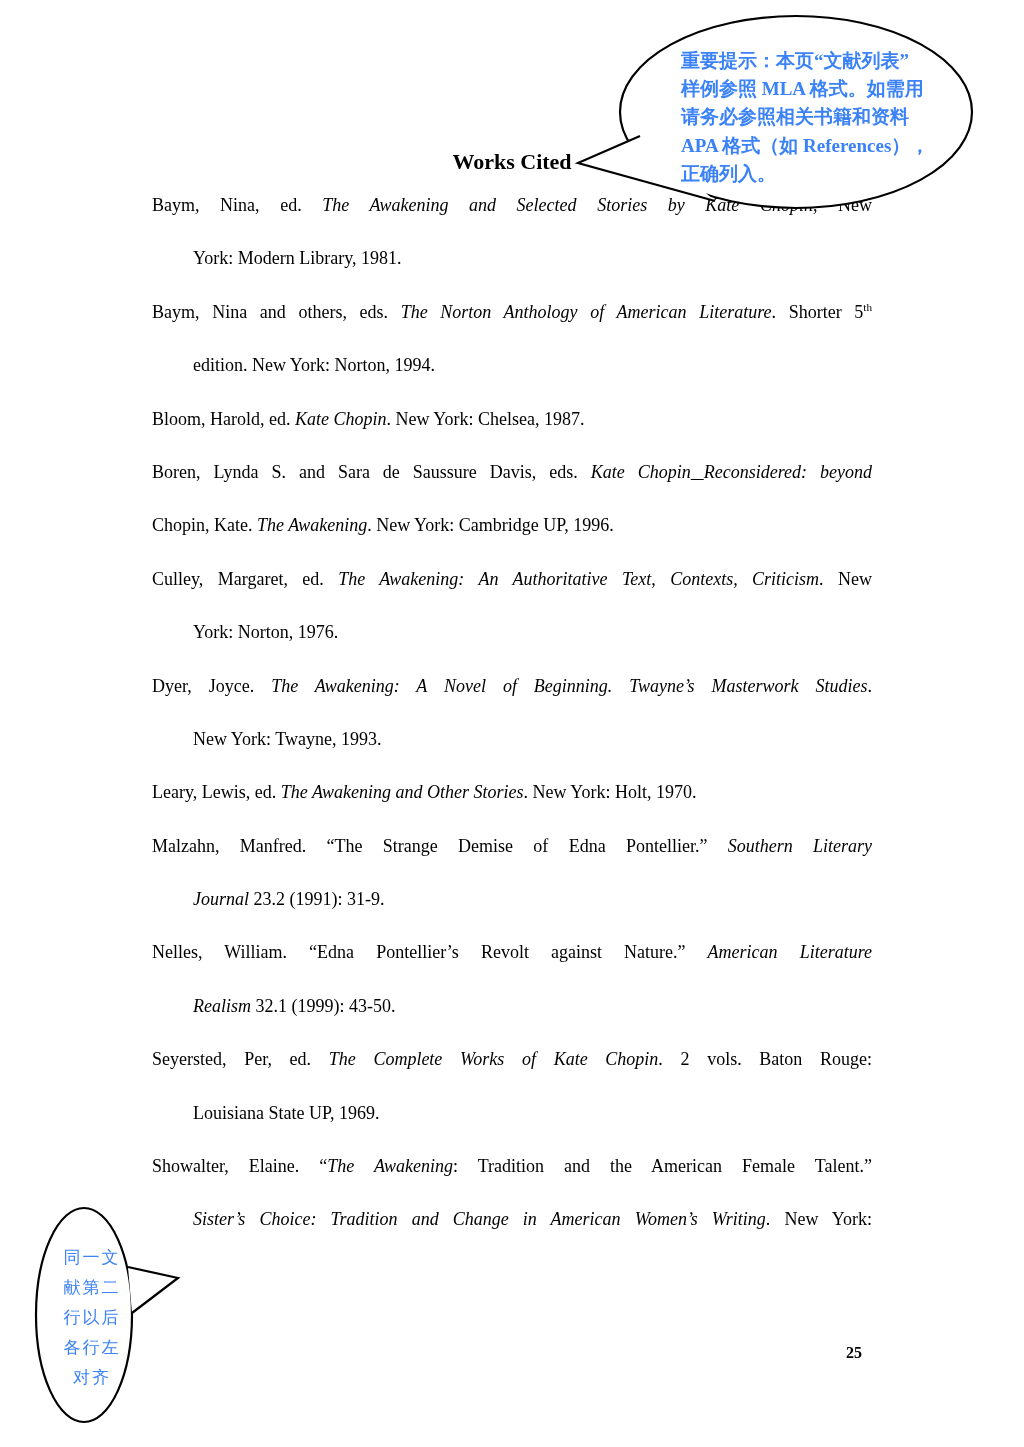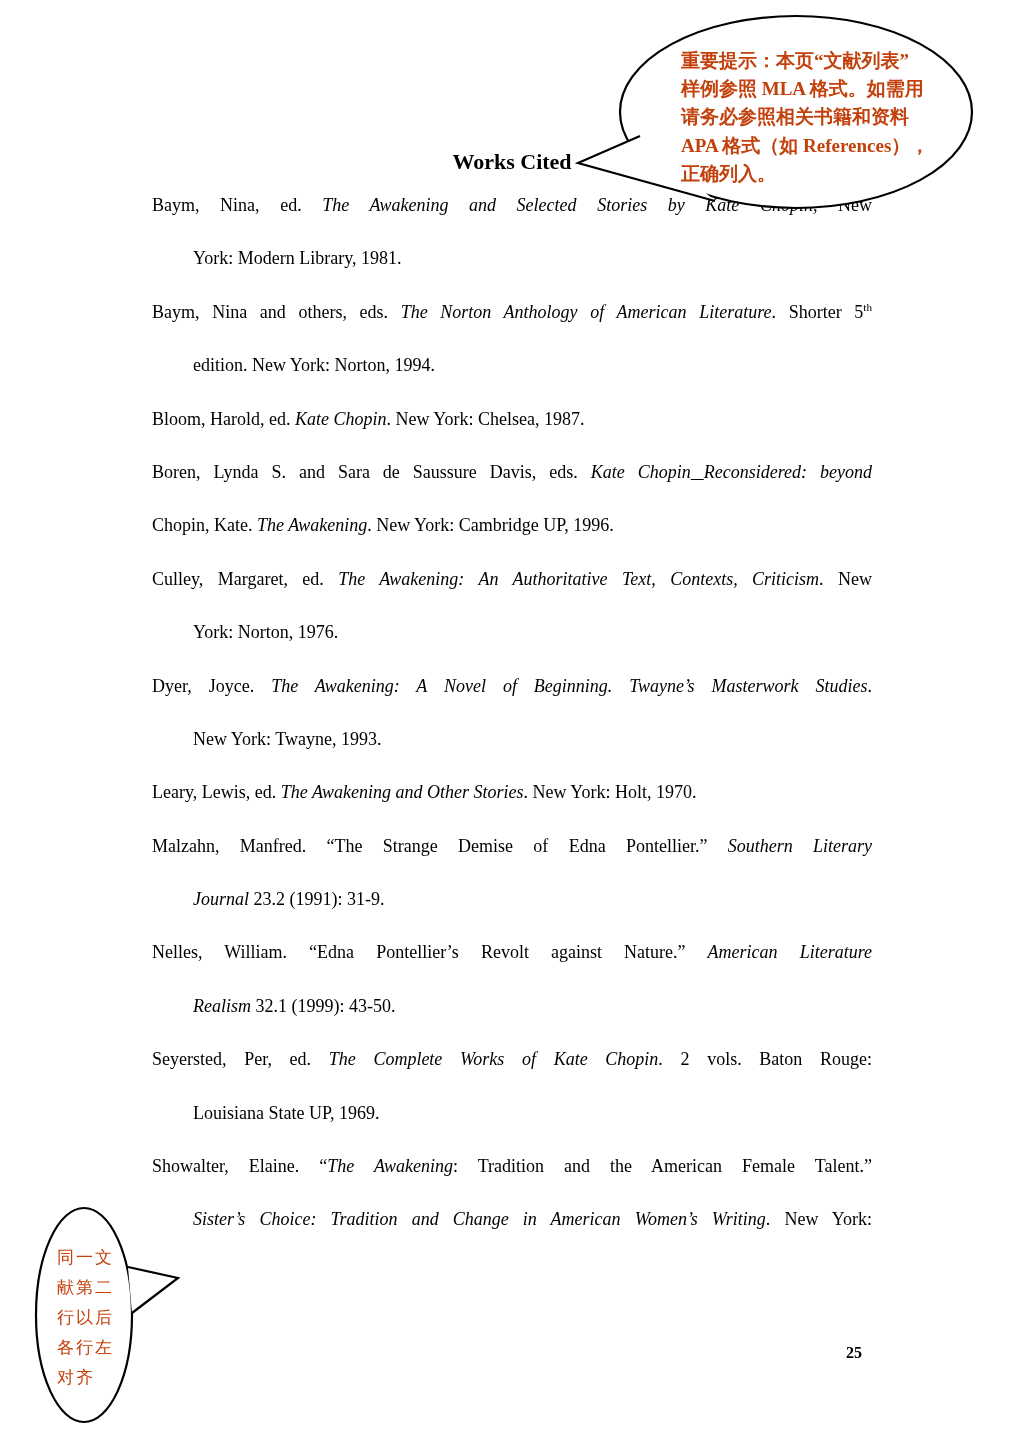--- a/index.html
+++ b/index.html
@@ -39,7 +39,7 @@
   .bubble-svg.top{left:555px;top:5px;}
   .bubble-svg.bottom{left:20px;top:1198px;}
   .bubble-shape{fill:#ffffff;stroke:#000000;stroke-width:2.2px;}
-  .bubble-text{position:absolute;z-index:4;color:#c2410c;}
+  .bubble-text{position:absolute;z-index:4;color:#3b82f6;}
   .bubble-text.top{
     left:681px;top:47px;width:260px;
     font-size:19px;line-height:28.2px;font-weight:bold;

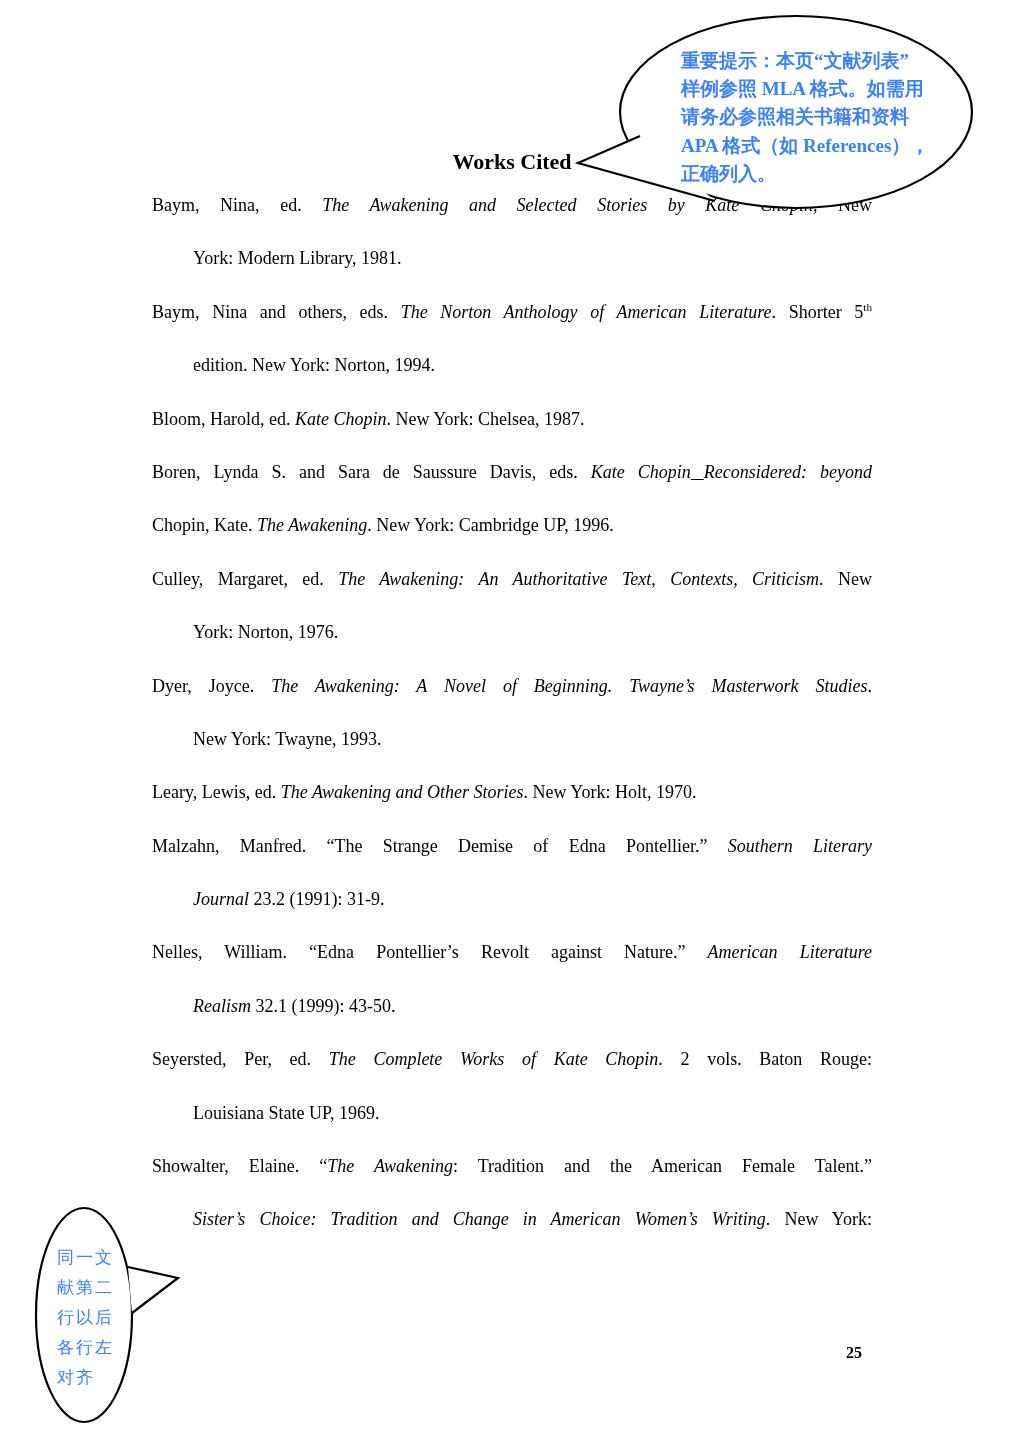--- a/index.html
+++ b/index.html
@@ -49,6 +49,7 @@
     left:57px;top:1243px;width:70px;
     font-size:17px;line-height:30px;letter-spacing:2px;
     font-family:"Liberation Serif","DejaVu Serif",serif;
+    text-align:center;
   }
   .bubble-text div{white-space:nowrap;}
 </style>

